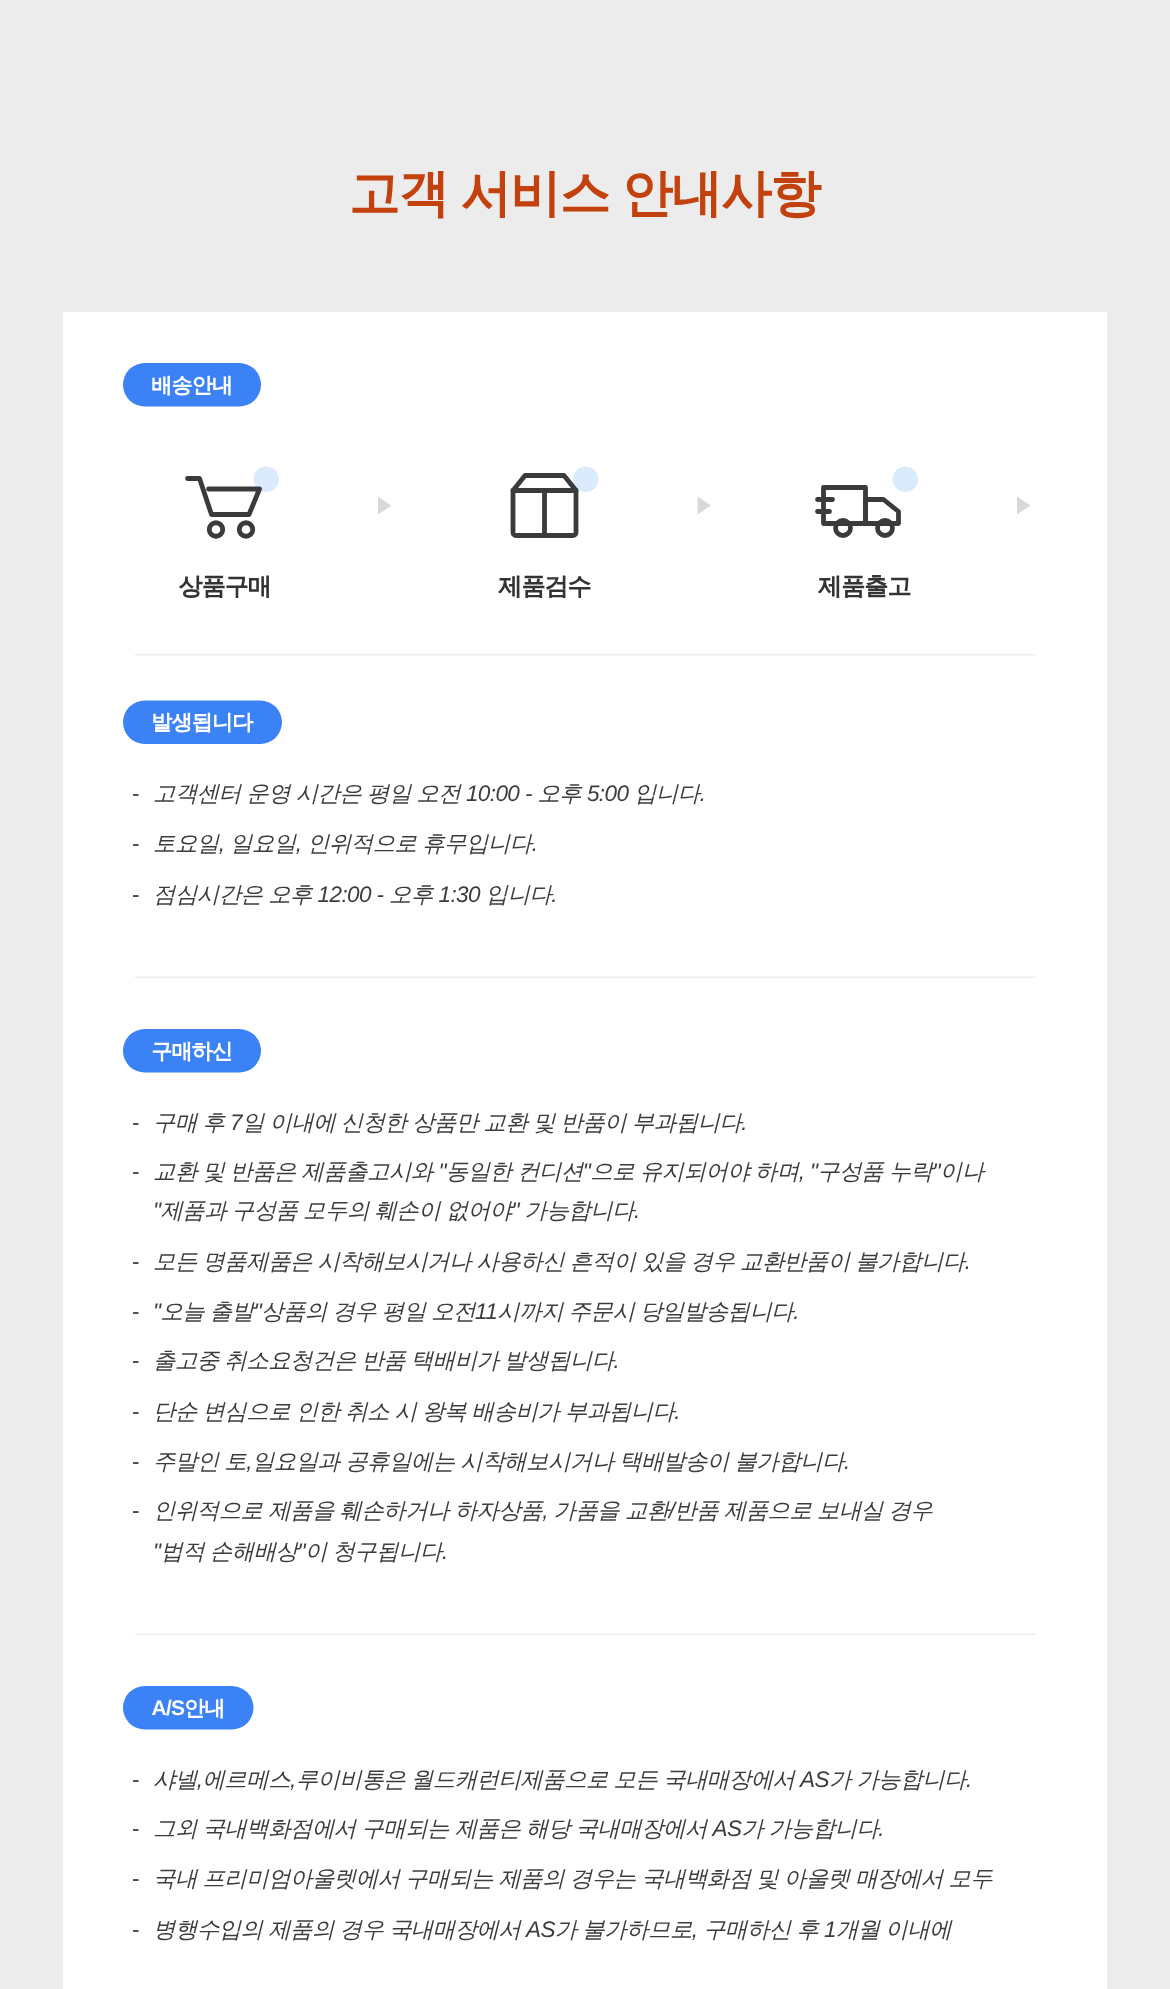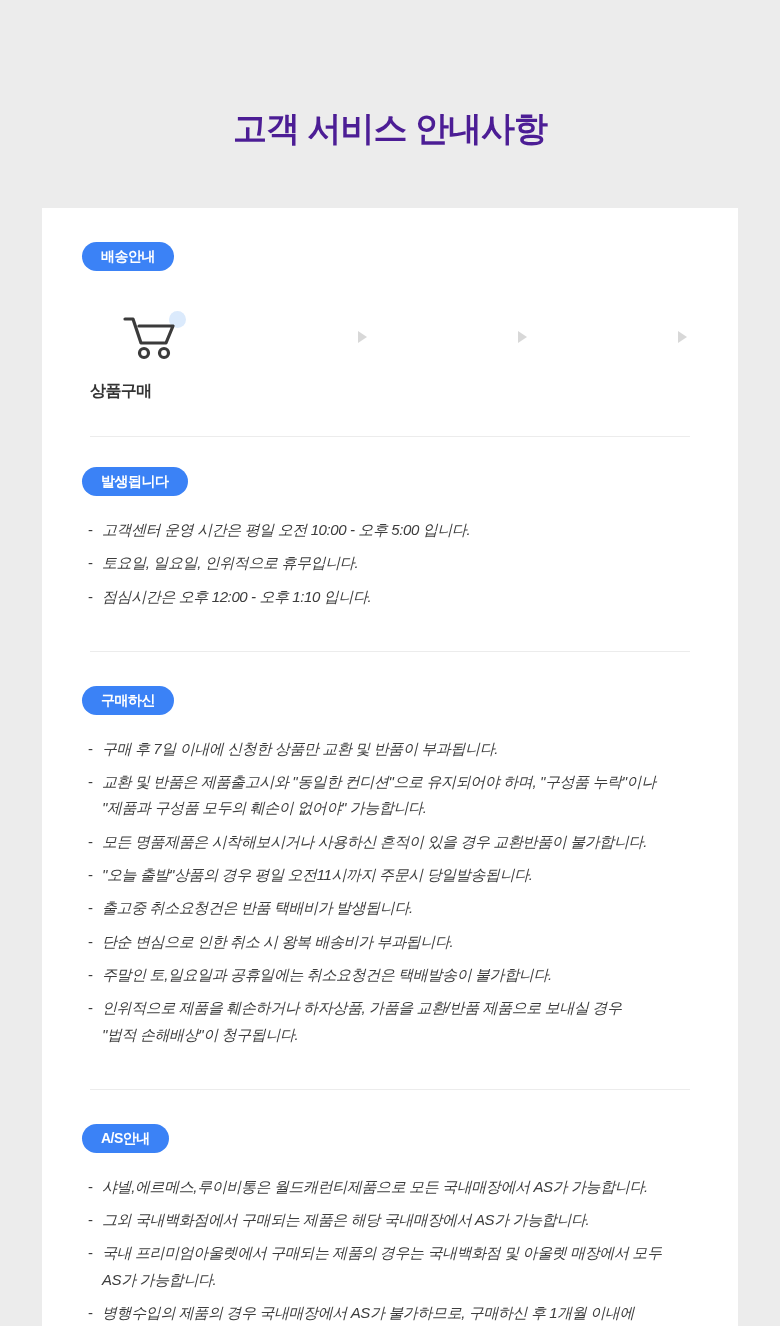--- a/index.html
+++ b/index.html
@@ -23,7 +23,7 @@
     text-align: center;
     font-size: 34px;
     font-weight: bold;
-    color: #4c1d95;
+    color: #c2410c;
     letter-spacing: -1px;
     padding: 106px 0 0 0;
     margin: 0 0 56px 0;

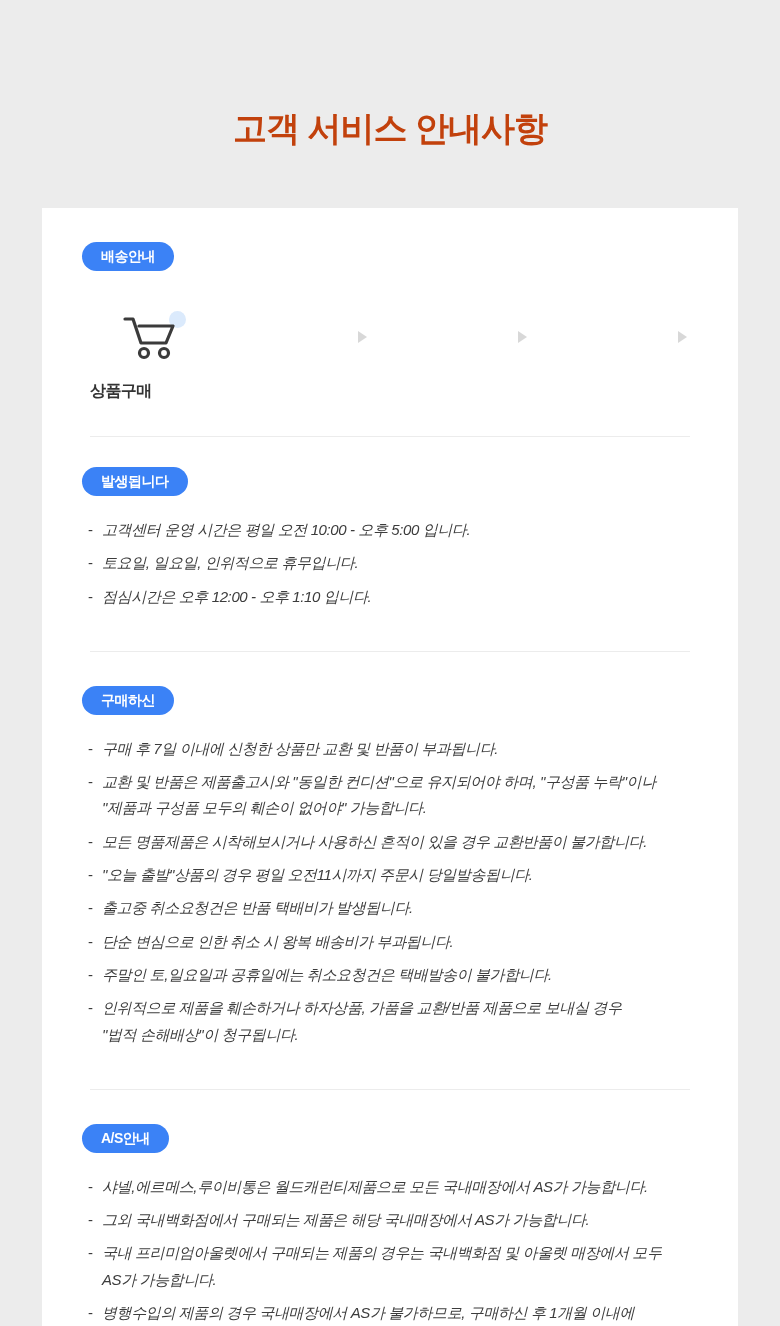--- a/index.html
+++ b/index.html
@@ -56,6 +56,7 @@
   }
   .step {
     width: 120px;
+    text-align: center;
     font-family: Liberation Serif, serif;
   }
   .step-icon {

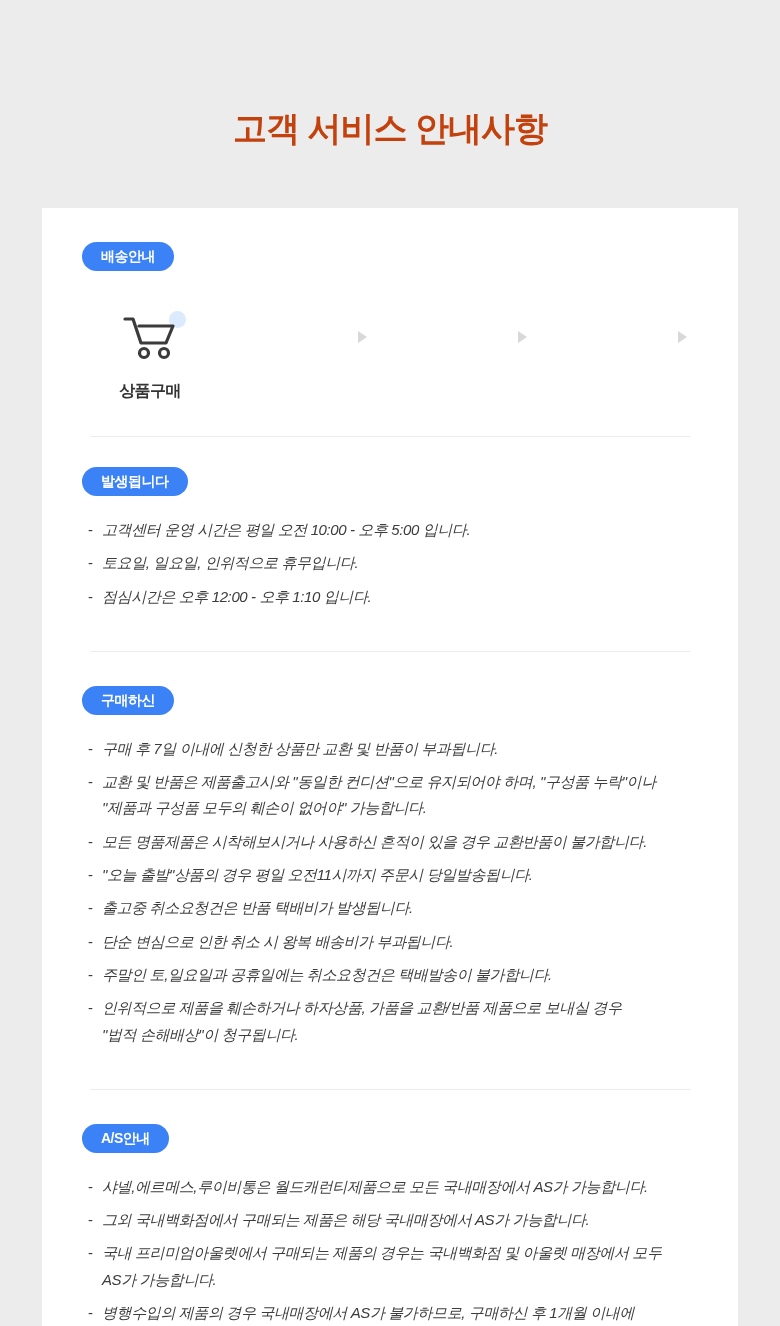--- a/index.html
+++ b/index.html
@@ -156,6 +156,17 @@
             </svg>
         </div>
 
+        <div class="step">
+          <div class="step-icon">
+            <span class="dot"></span>
+            <svg width="58" height="54" viewBox="0 0 58 54" fill="none" stroke="#3b3b3b" stroke-width="3.2" stroke-linecap="round" stroke-linejoin="round">
+              <path d="M8 18 h42 v28 a2 2 0 0 1 -2 2 H10 a2 2 0 0 1 -2 -2 Z"></path>
+              <path d="M8 18 L16 8 h26 l8 10"></path>
+              <path d="M29 18 v30"></path>
+            </svg>
+          </div>
+          <div class="step-label">제품검수</div>
+        </div>
 
         <div class="arrow">
           <svg width="14" height="16" viewBox="0 0 14 16">

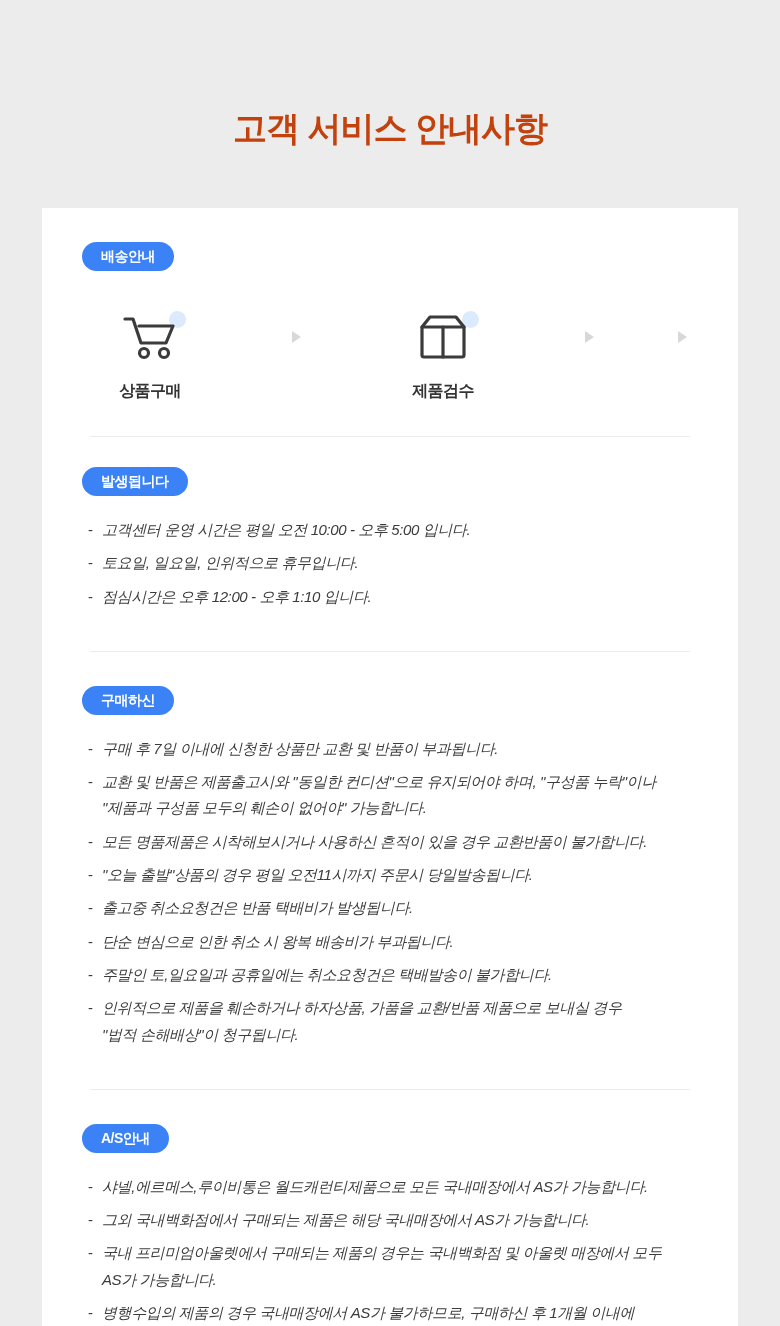--- a/index.html
+++ b/index.html
@@ -174,6 +174,19 @@
             </svg>
         </div>
 
+        <div class="step">
+          <div class="step-icon">
+            <span class="dot"></span>
+            <svg width="66" height="54" viewBox="0 0 66 54" fill="none" stroke="#3b3b3b" stroke-width="3.2" stroke-linecap="round" stroke-linejoin="round">
+              <path d="M6 16 h28 v24 H6 Z"></path>
+              <path d="M34 24 h12 l10 8 v8 H34 Z"></path>
+              <circle cx="19" cy="43" r="5"></circle>
+              <circle cx="47" cy="43" r="5"></circle>
+              <path d="M2 24 h10 M2 32 h8"></path>
+            </svg>
+          </div>
+          <div class="step-label">제품출고</div>
+        </div>
 
         <div class="arrow">
           <svg width="14" height="16" viewBox="0 0 14 16">

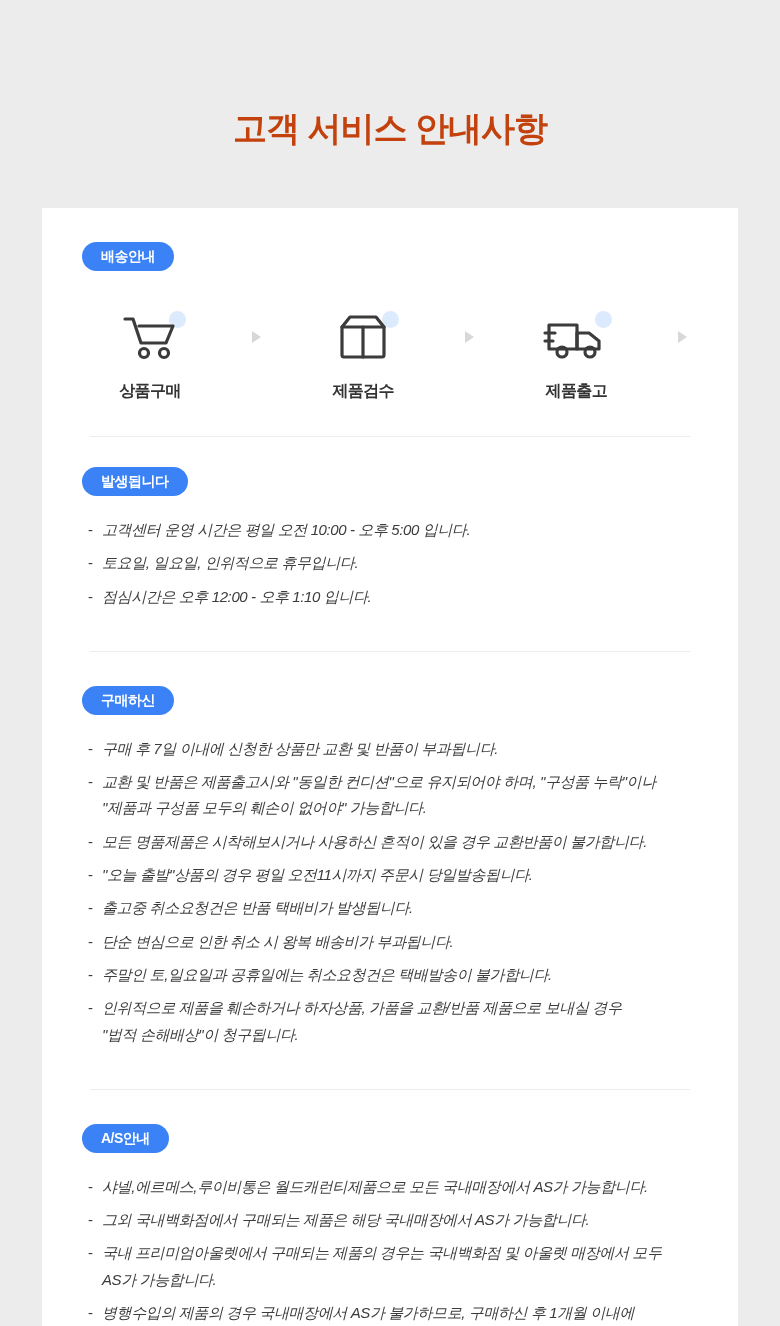--- a/index.html
+++ b/index.html
@@ -213,7 +213,7 @@
         </li>
         <li>
           <span class="dash">-</span>
-          <span class="txt">점심시간은 오후 12:00 - 오후 1:10 입니다.</span>
+          <span class="txt">점심시간은 오후 12:00 - 오후 1:30 입니다.</span>
         </li>
       </ul>
     </div>

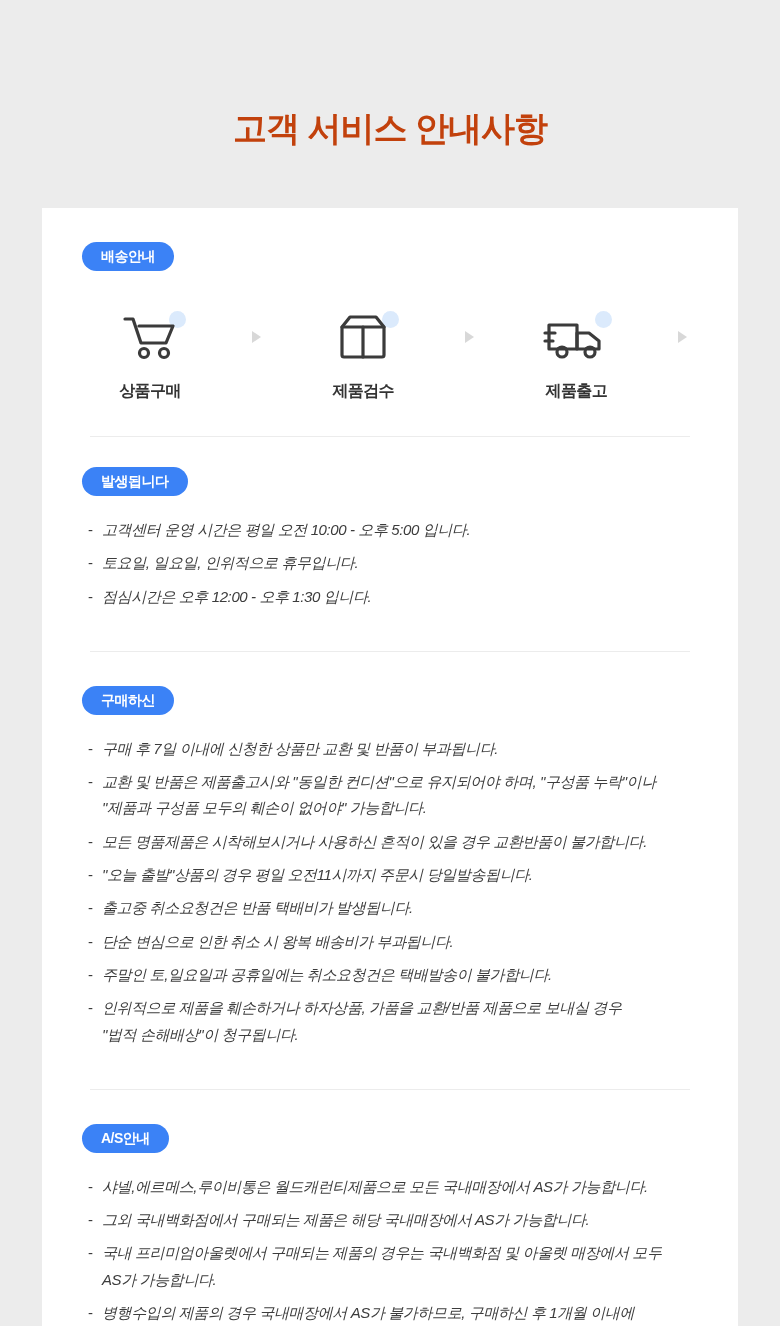--- a/index.html
+++ b/index.html
@@ -253,7 +253,7 @@
         </li>
         <li>
           <span class="dash">-</span>
-          <span class="txt">주말인 토,일요일과 공휴일에는 취소요청건은 택배발송이 불가합니다.</span>
+          <span class="txt">주말인 토,일요일과 공휴일에는 시착해보시거나 택배발송이 불가합니다.</span>
         </li>
         <li>
           <span class="dash">-</span>

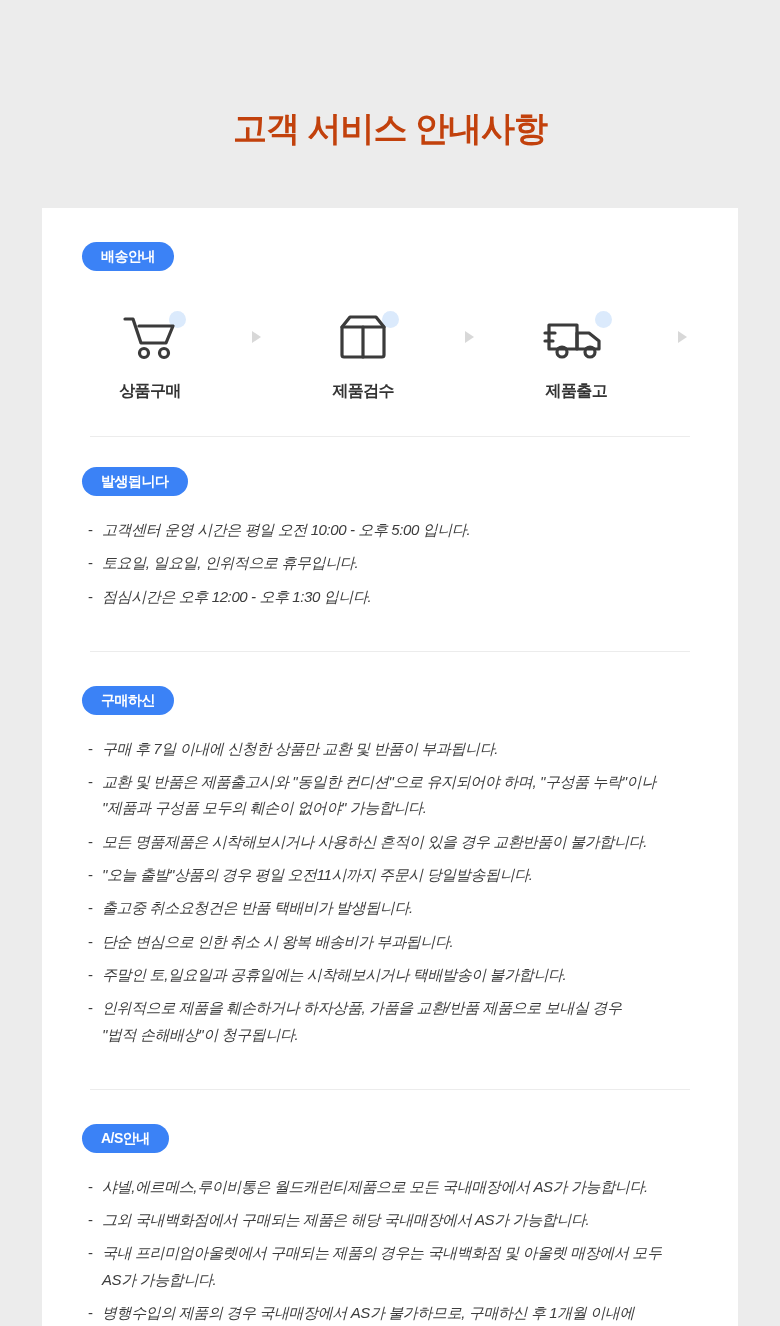--- a/index.html
+++ b/index.html
@@ -283,10 +283,6 @@
           <span class="dash">-</span>
           <span class="txt">국내 프리미엄아울렛에서 구매되는 제품의 경우는 국내백화점 및 아울렛 매장에서 모두</span>
         </li>
-        <li class="nodash cont">
-          <span class="dash">-</span>
-          <span class="txt">AS가 가능합니다.</span>
-        </li>
         <li>
           <span class="dash">-</span>
           <span class="txt">병행수입의 제품의 경우 국내매장에서 AS가 불가하므로, 구매하신 후 1개월 이내에</span>

